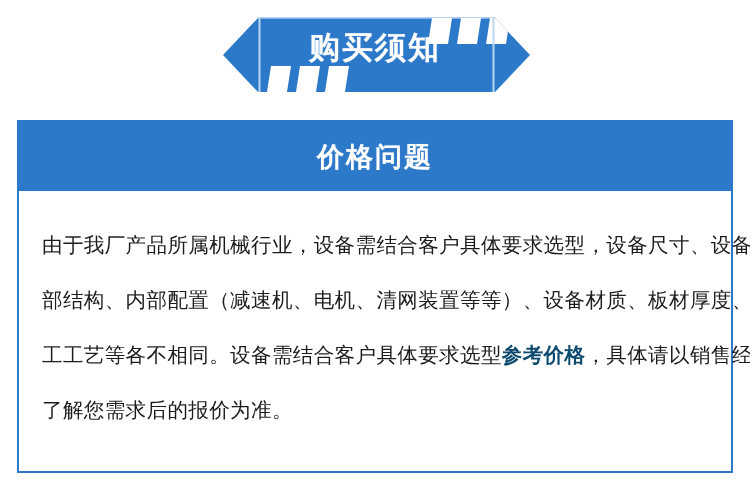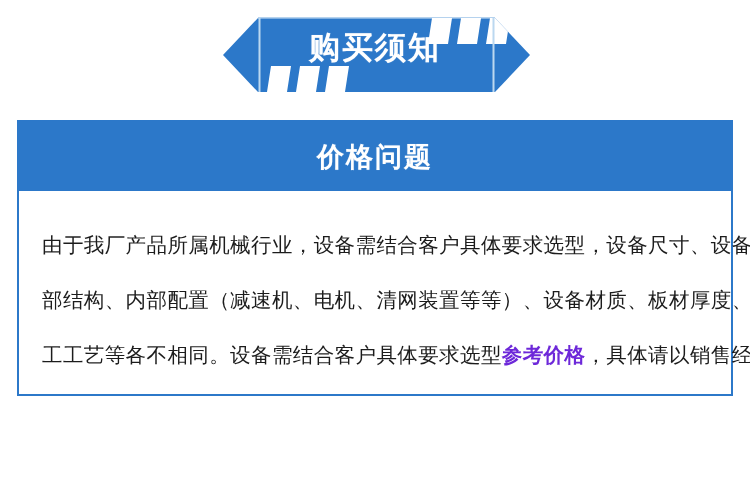--- a/index.html
+++ b/index.html
@@ -47,7 +47,7 @@
     left: 17px;
     top: 120px;
     width: 716px;
-    height: 276px;
+    height: 353px;
     box-sizing: border-box;
     border: 2px solid #2C78C9;
     background: #ffffff;

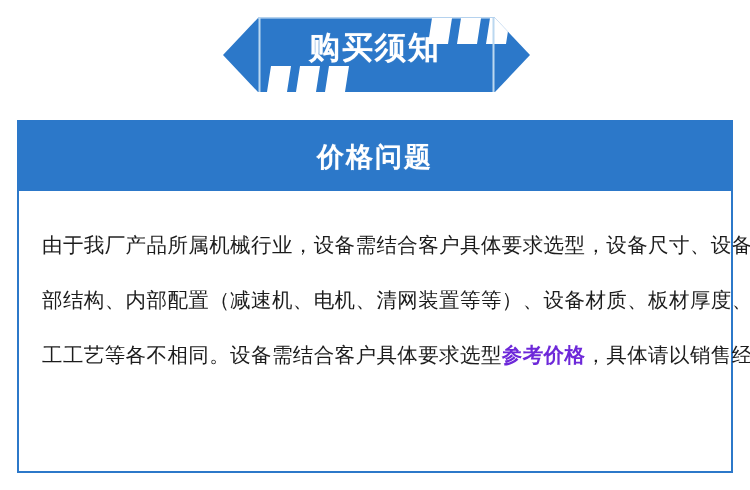--- a/index.html
+++ b/index.html
@@ -81,7 +81,7 @@
   }
   .emph {
     font-weight: bold;
-    color: #6d28d9;
+    color: #0c4a6e;
   }
 </style>
 </head>

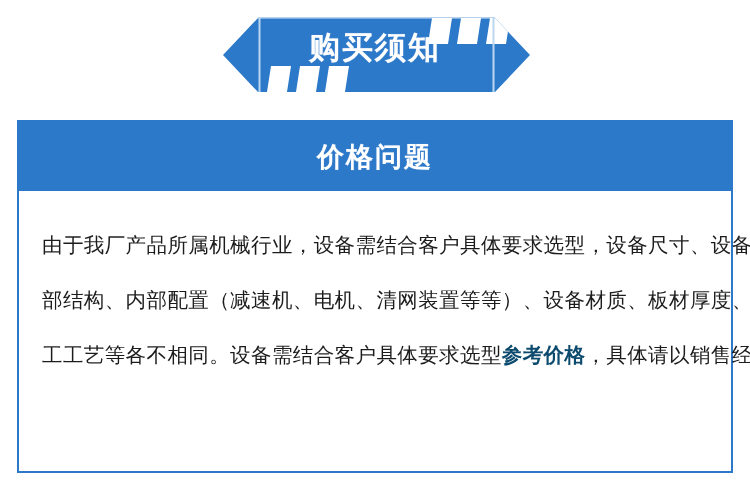--- a/index.html
+++ b/index.html
@@ -141,6 +141,9 @@
       <span>工工艺等各不相同。设备需结合客户具体要求选型</span><span class="emph">参考价格</span><span>，具体请以销售经理</span>
     </div>
 
+    <div class="body-line">
+      <span>了解您需求后的报价为准。</span>
+    </div>
 
   </div>
 </div>

